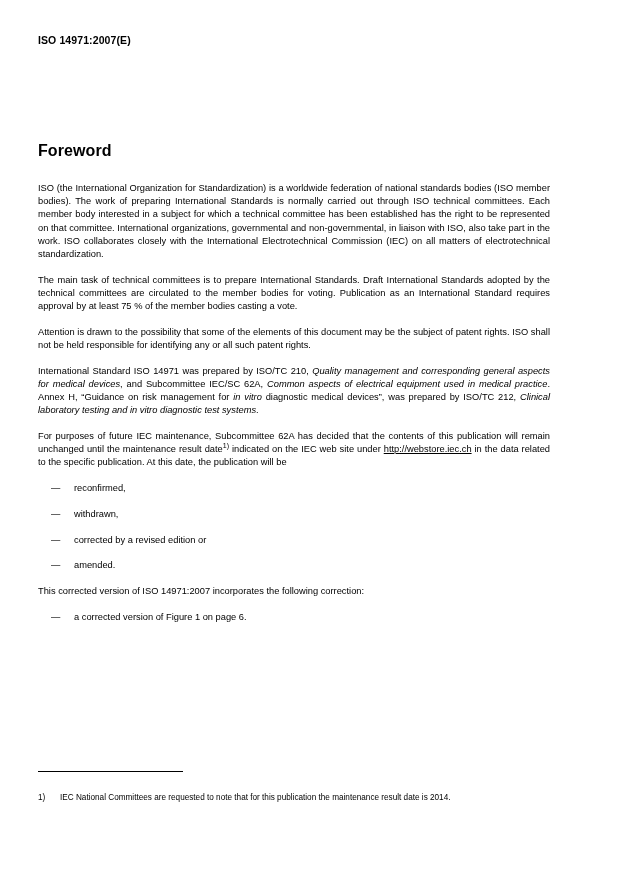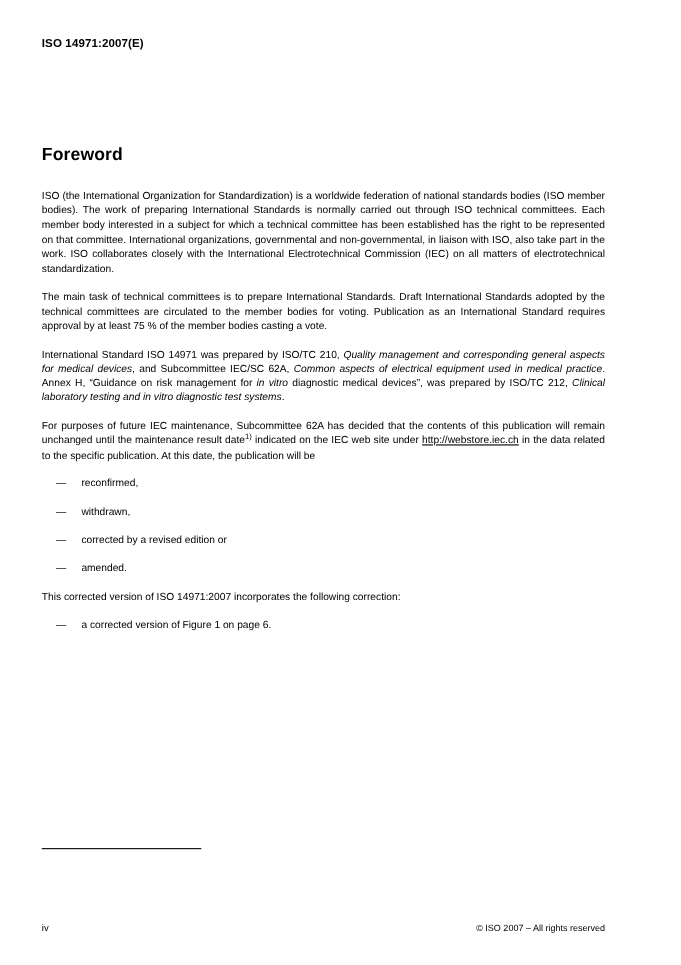--- a/index.html
+++ b/index.html
@@ -41,7 +41,7 @@
   h1.foreword {
     font-size: 16px;
     font-weight: bold;
-    margin: 4px 0 22px 0;
+    margin: 14px 0 22px 0;
     letter-spacing: 0.1px;
   }
   p.para {

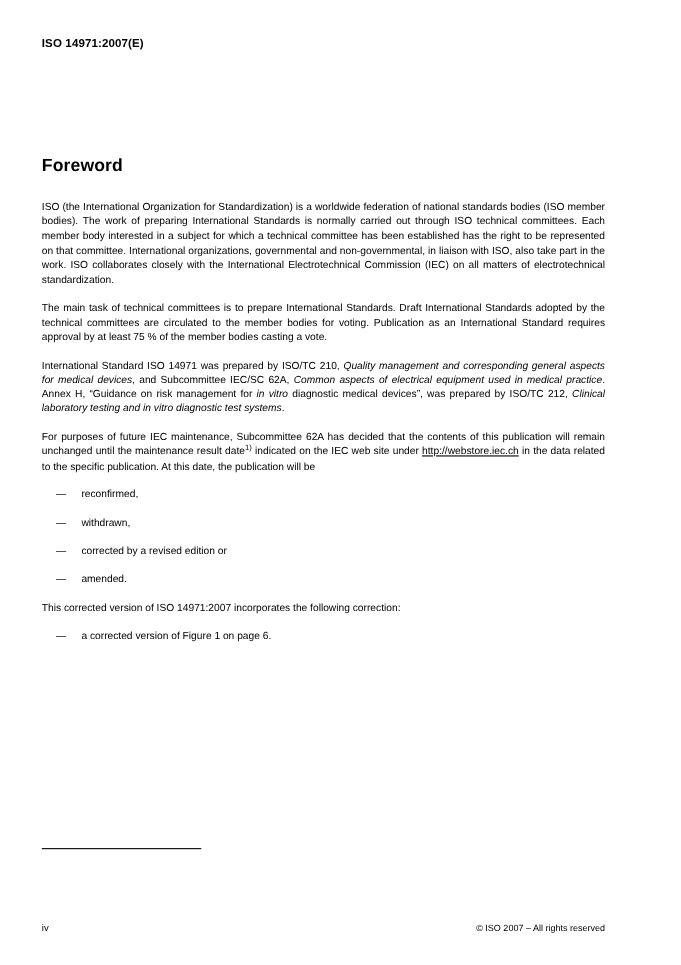--- a/index.html
+++ b/index.html
@@ -125,6 +125,7 @@
 
     <p class="para">ISO (the International Organization for Standardization) is a worldwide federation of national standards bodies (ISO member bodies). The work of preparing International Standards is normally carried out through ISO technical committees. Each member body interested in a subject for which a technical committee has been established has the right to be represented on that committee. International organizations, governmental and non-governmental, in liaison with ISO, also take part in the work. ISO collaborates closely with the International Electrotechnical Commission (IEC) on all matters of electrotechnical standardization.</p>
     <p class="para">The main task of technical committees is to prepare International Standards. Draft International Standards adopted by the technical committees are circulated to the member bodies for voting. Publication as an International Standard requires approval by at least 75 % of the member bodies casting a vote.</p>
+    <p class="para">Attention is drawn to the possibility that some of the elements of this document may be the subject of patent rights. ISO shall not be held responsible for identifying any or all such patent rights.</p>
 
     <p class="para"><span>International Standard ISO 14971 was prepared by ISO/TC 210, </span><span class="it">Quality management and corresponding general aspects for medical devices</span><span>, and Subcommittee IEC/SC 62A, </span><span class="it">Common aspects of electrical equipment used in medical practice</span><span>. Annex H, “Guidance on risk management for </span><span class="it">in vitro</span><span> diagnostic medical devices”, was prepared by ISO/TC 212, </span><span class="it">Clinical laboratory testing and in vitro diagnostic test systems</span><span>.</span></p>
 

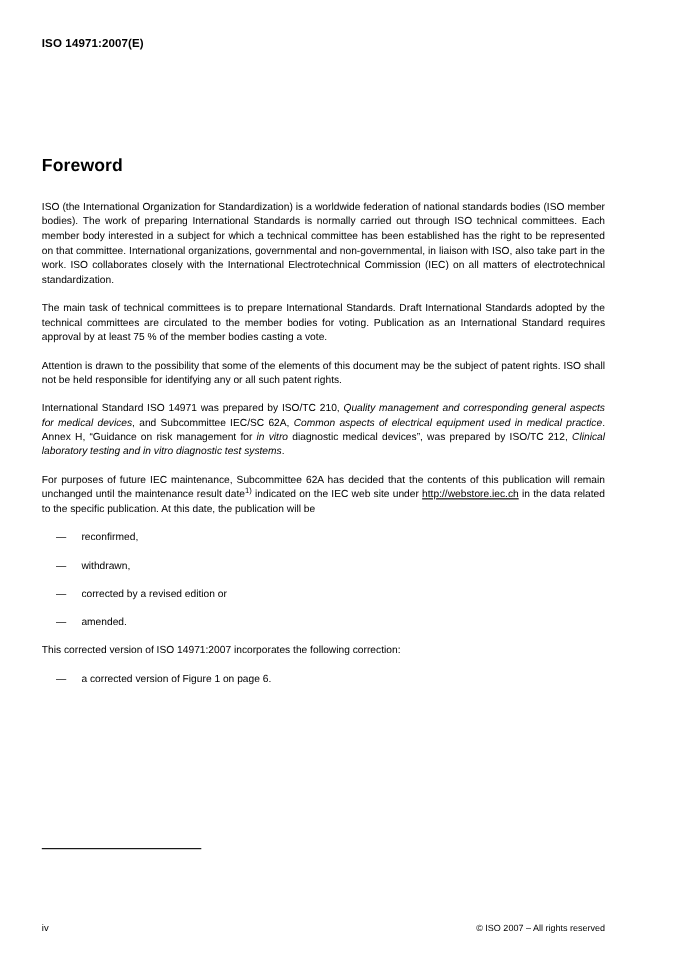--- a/index.html
+++ b/index.html
@@ -149,6 +149,9 @@
 
   <div class="footnote-rule"></div>
 
+  <div class="footnote">
+    <span class="num">1)</span><span>IEC National Committees are requested to note that for this publication the maintenance result date is 2014.</span>
+  </div>
 
   <div class="footer">
     <span class="pageno">iv</span>

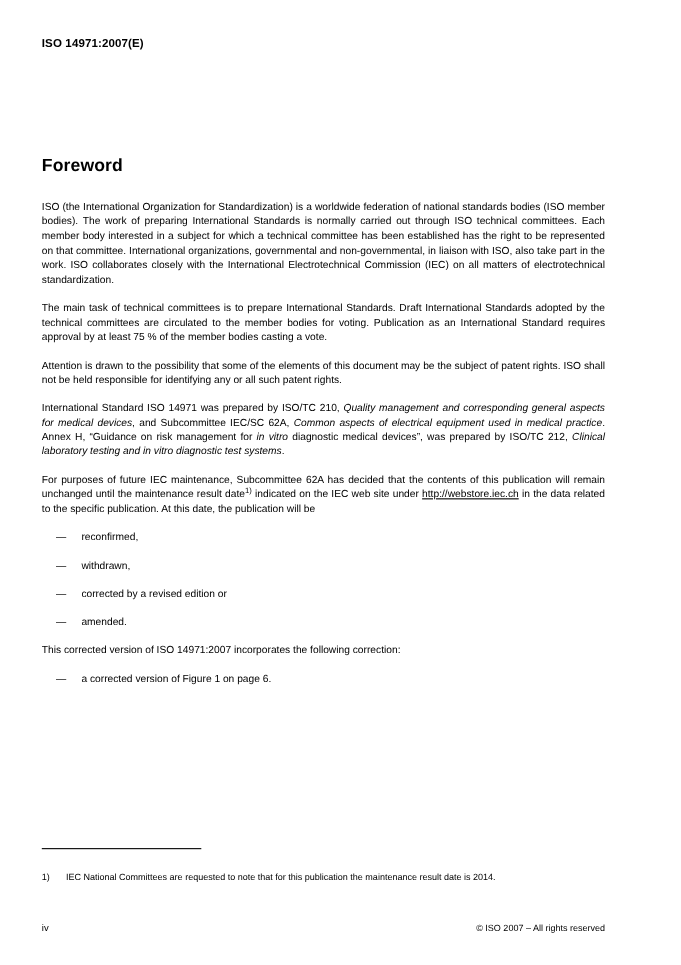--- a/index.html
+++ b/index.html
@@ -153,10 +153,6 @@
     <span class="num">1)</span><span>IEC National Committees are requested to note that for this publication the maintenance result date is 2014.</span>
   </div>
 
-  <div class="footer">
-    <span class="pageno">iv</span>
-    <span class="copy">© ISO 2007 – All rights reserved</span>
-  </div>
 
 </div>
 

